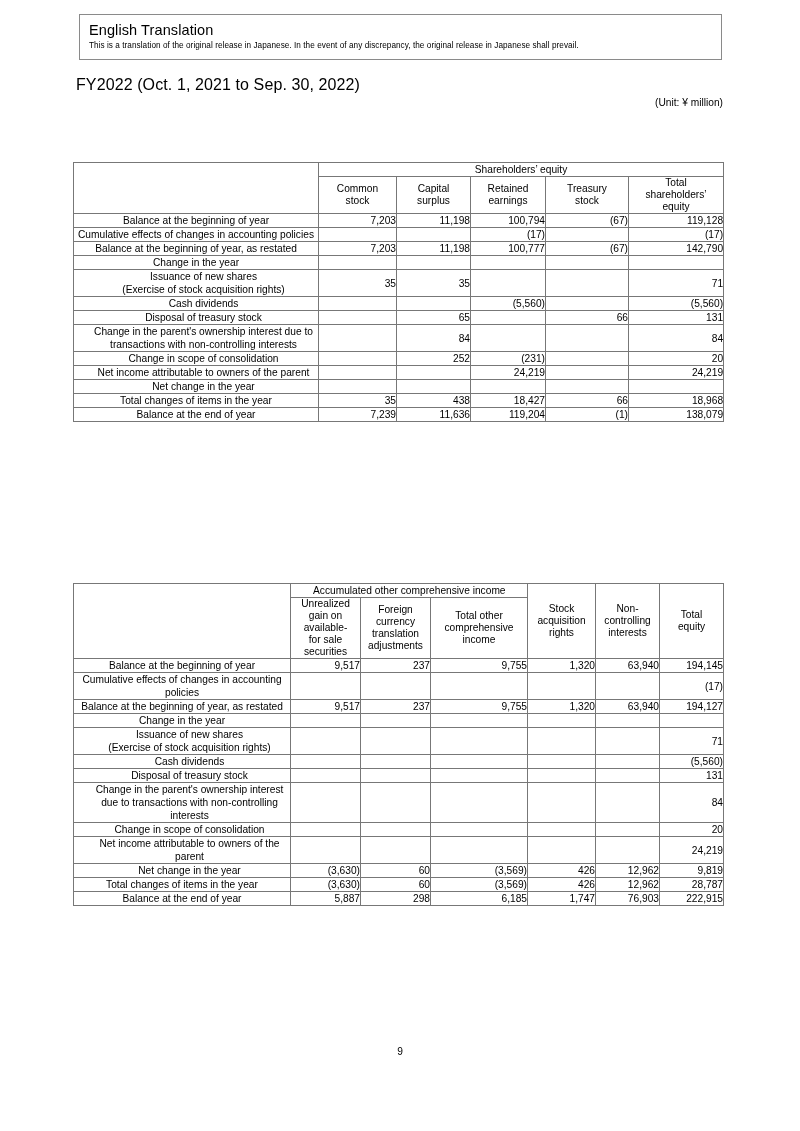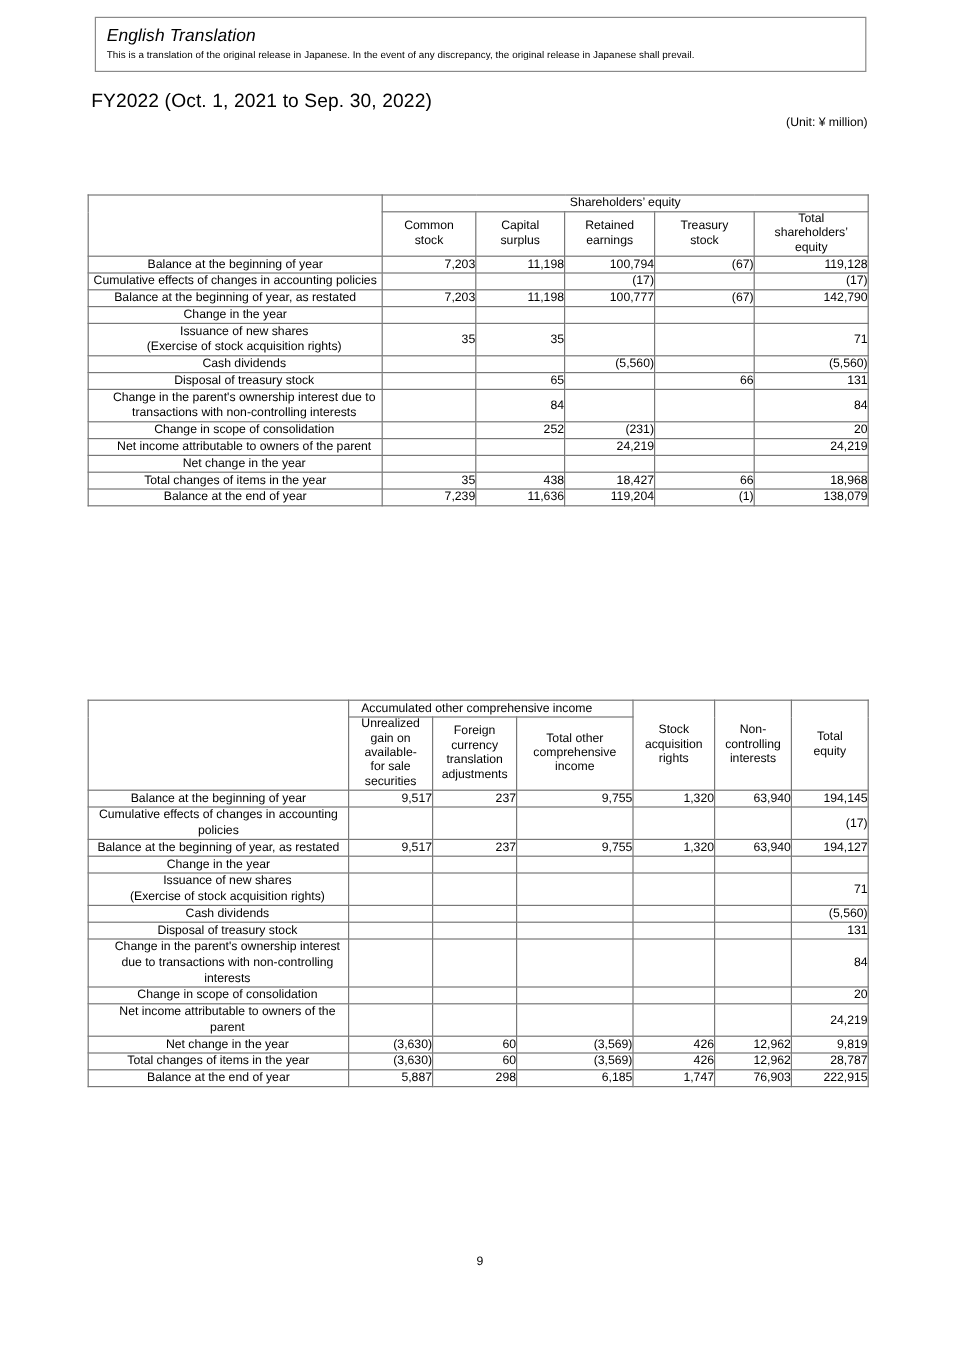--- a/index.html
+++ b/index.html
@@ -36,7 +36,6 @@
     font-size: 14.5px;
     line-height: 19px;
     letter-spacing: 0.1px;
-    font-style: italic;
   }
   .notice-sub {
     font-size: 8.2px;

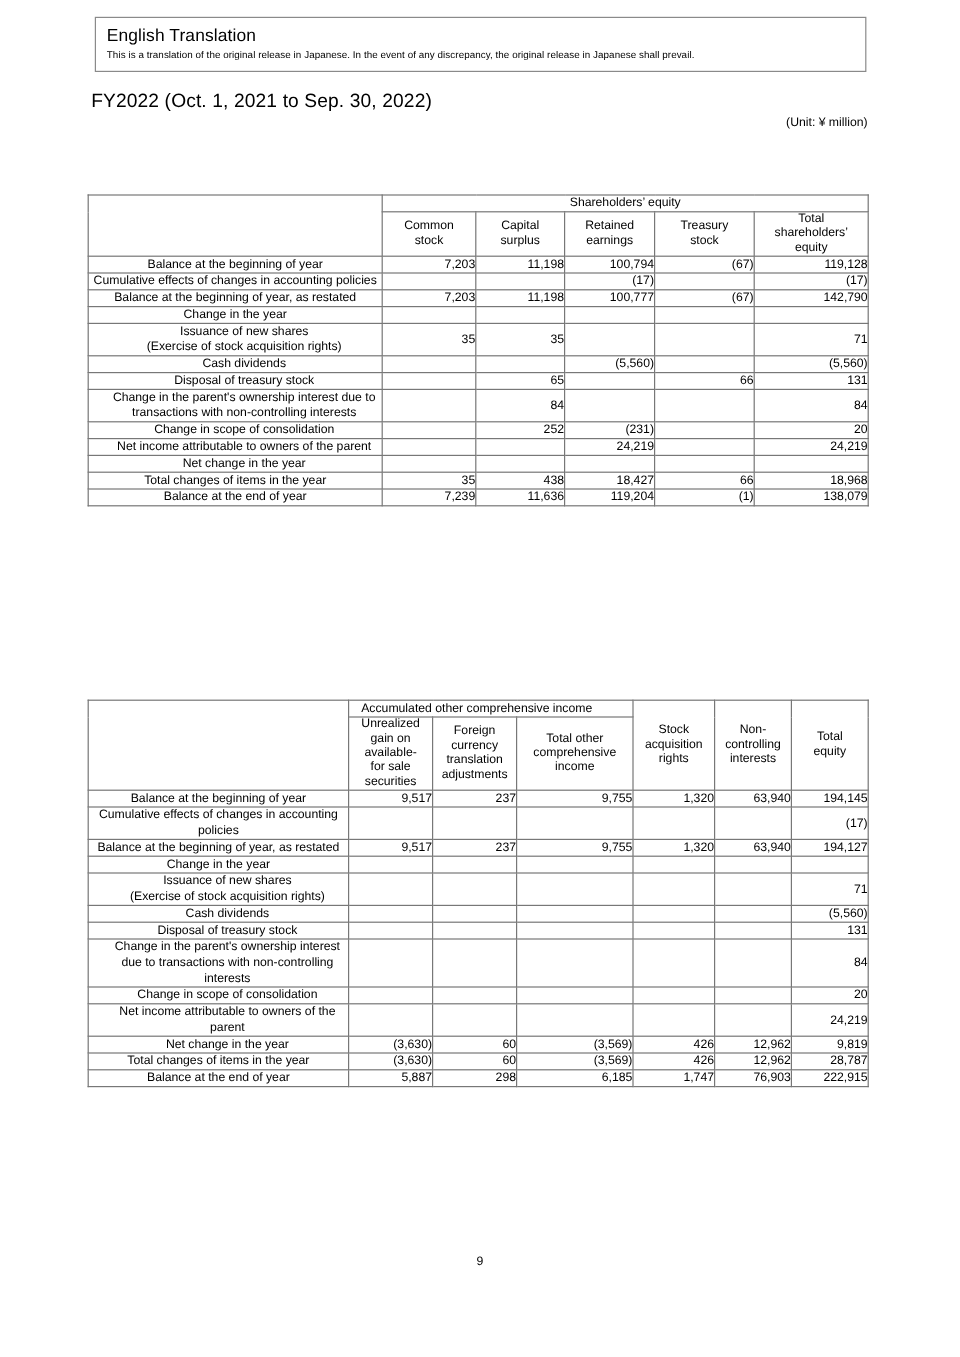--- a/index.html
+++ b/index.html
@@ -98,7 +98,7 @@
   }
   .hgroup.left {
     text-align: left;
-    padding-left: 10px;
+    padding-left: 22px;
   }
   .blank { }
 

